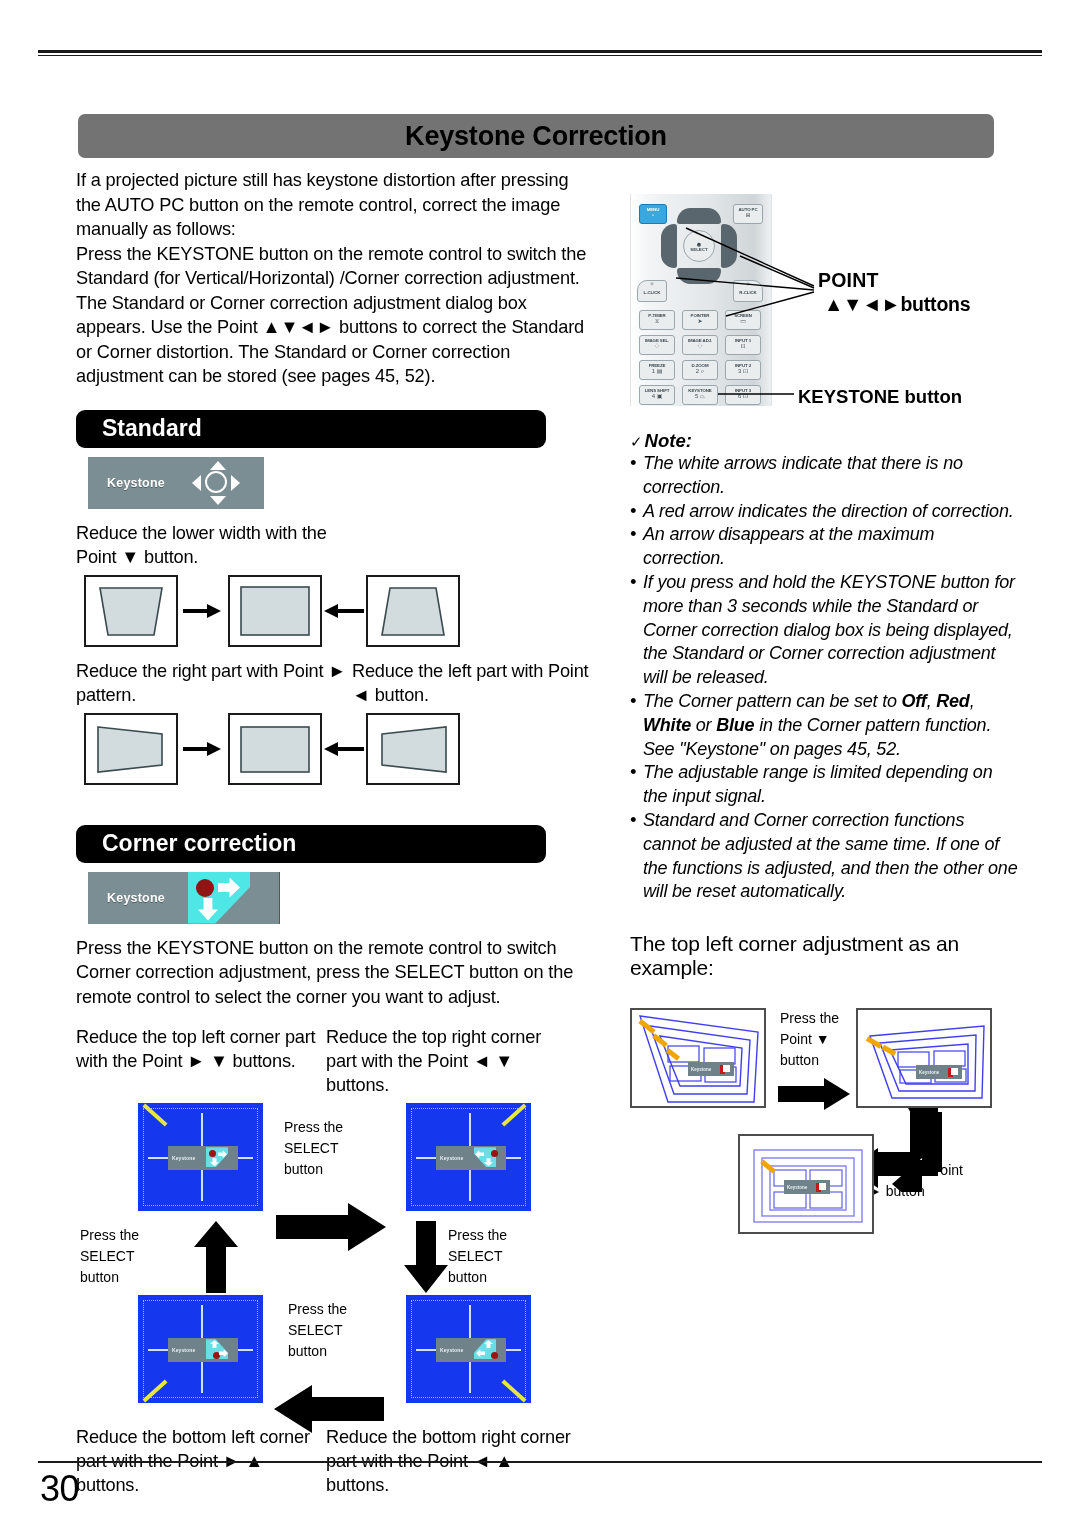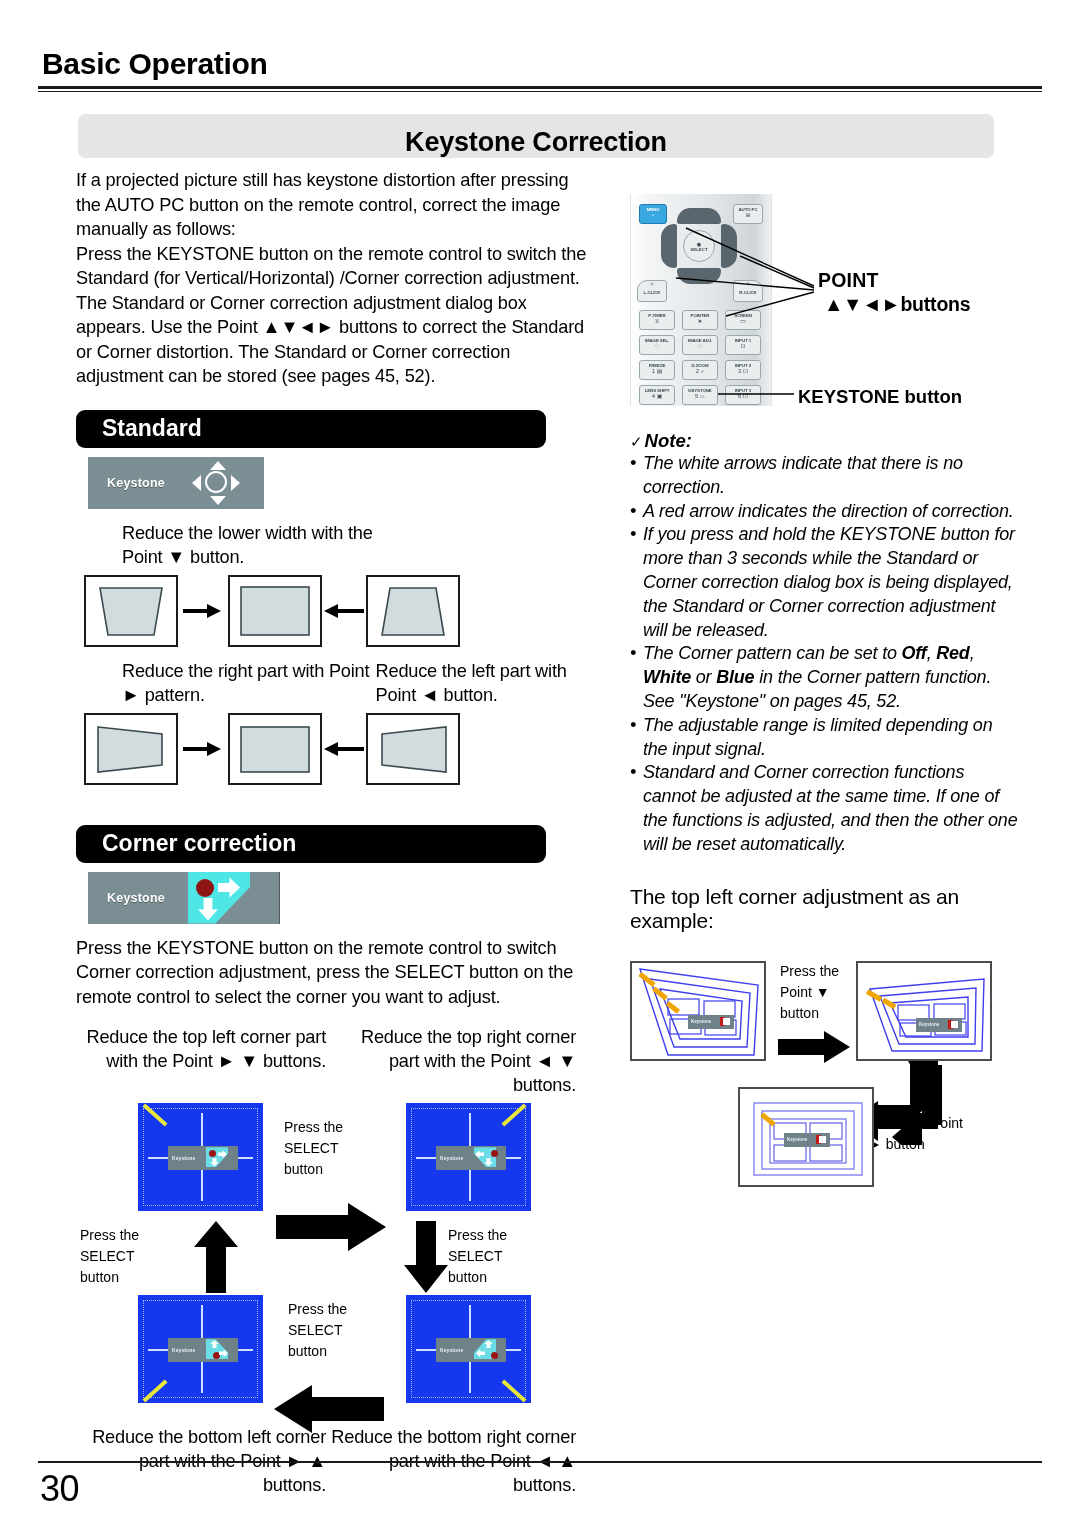--- a/index.html
+++ b/index.html
@@ -187,7 +187,6 @@
 <body>
 
 <div id="page-header">
-  <div class="chapter">Basic Operation</div>
   <div class="rule-thick"></div>
   <div class="rule-thin"></div>
 </div>

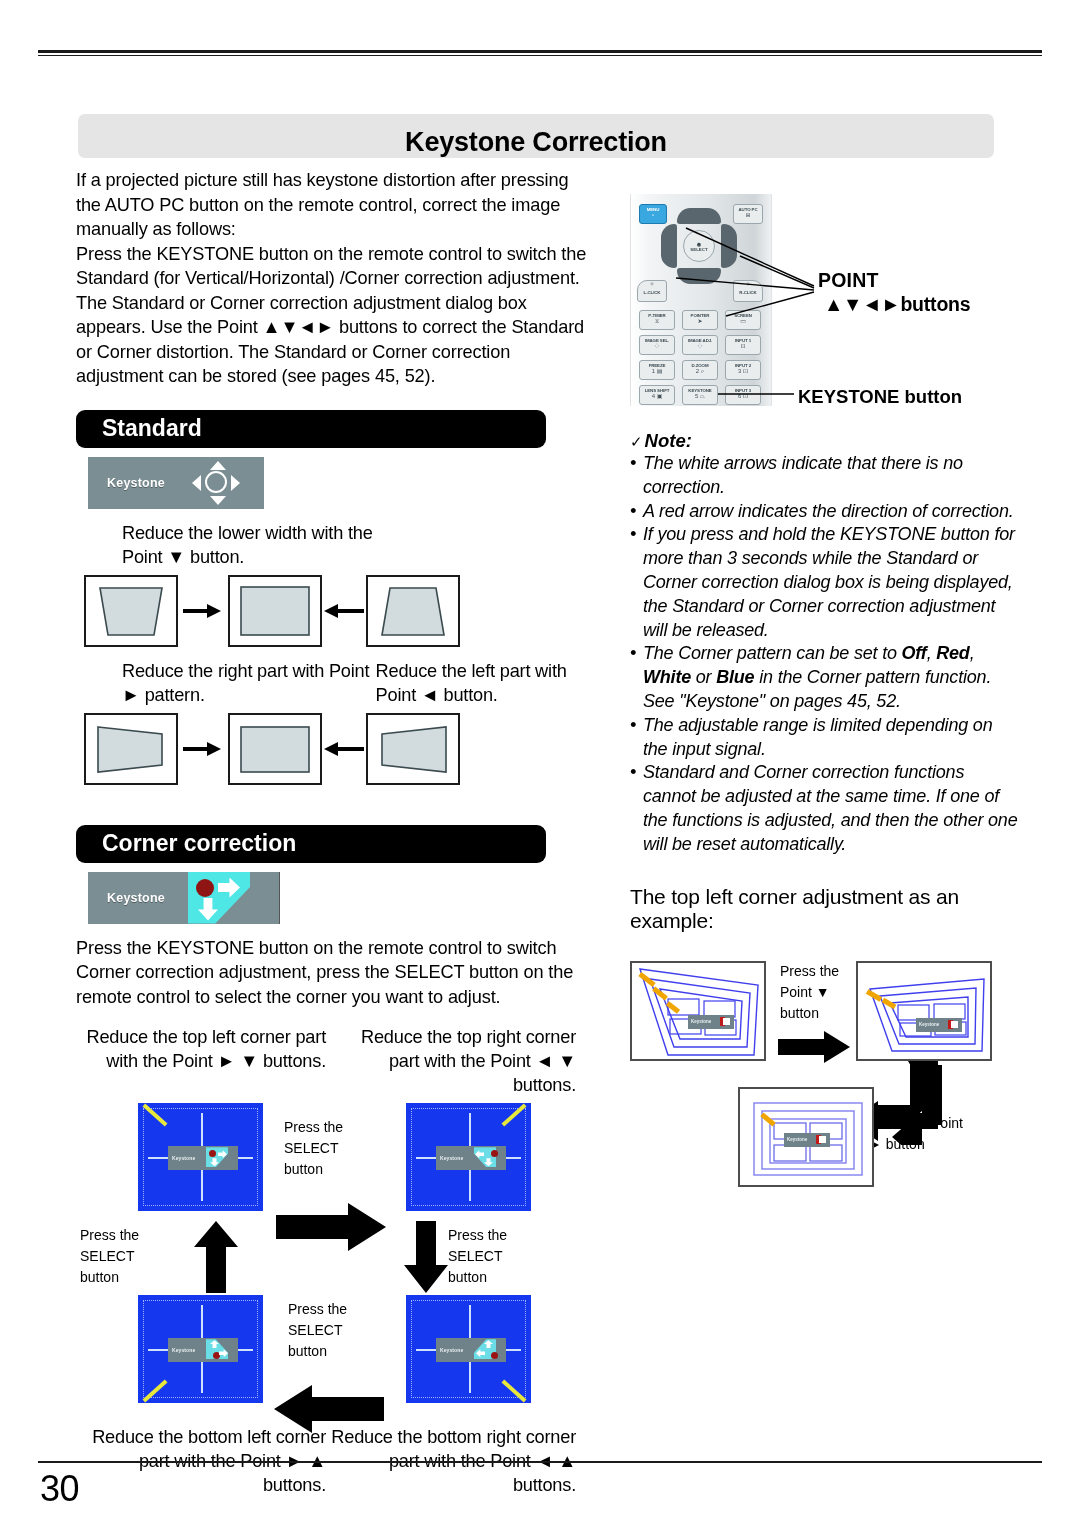--- a/index.html
+++ b/index.html
@@ -25,8 +25,8 @@
   
   #title-bar {
     position:absolute; left:78px; top:114px; width:916px; height:44px;
-    background:#e5e5e5; border-radius:7px;
-    display:flex; align-items:flex-end; justify-content:center;
+    background:#737373; border-radius:7px;
+    display:flex; align-items:center; justify-content:center;
   }
   #title-bar .title { font-size:27px; font-weight:bold; letter-spacing:-0.2px; }
 

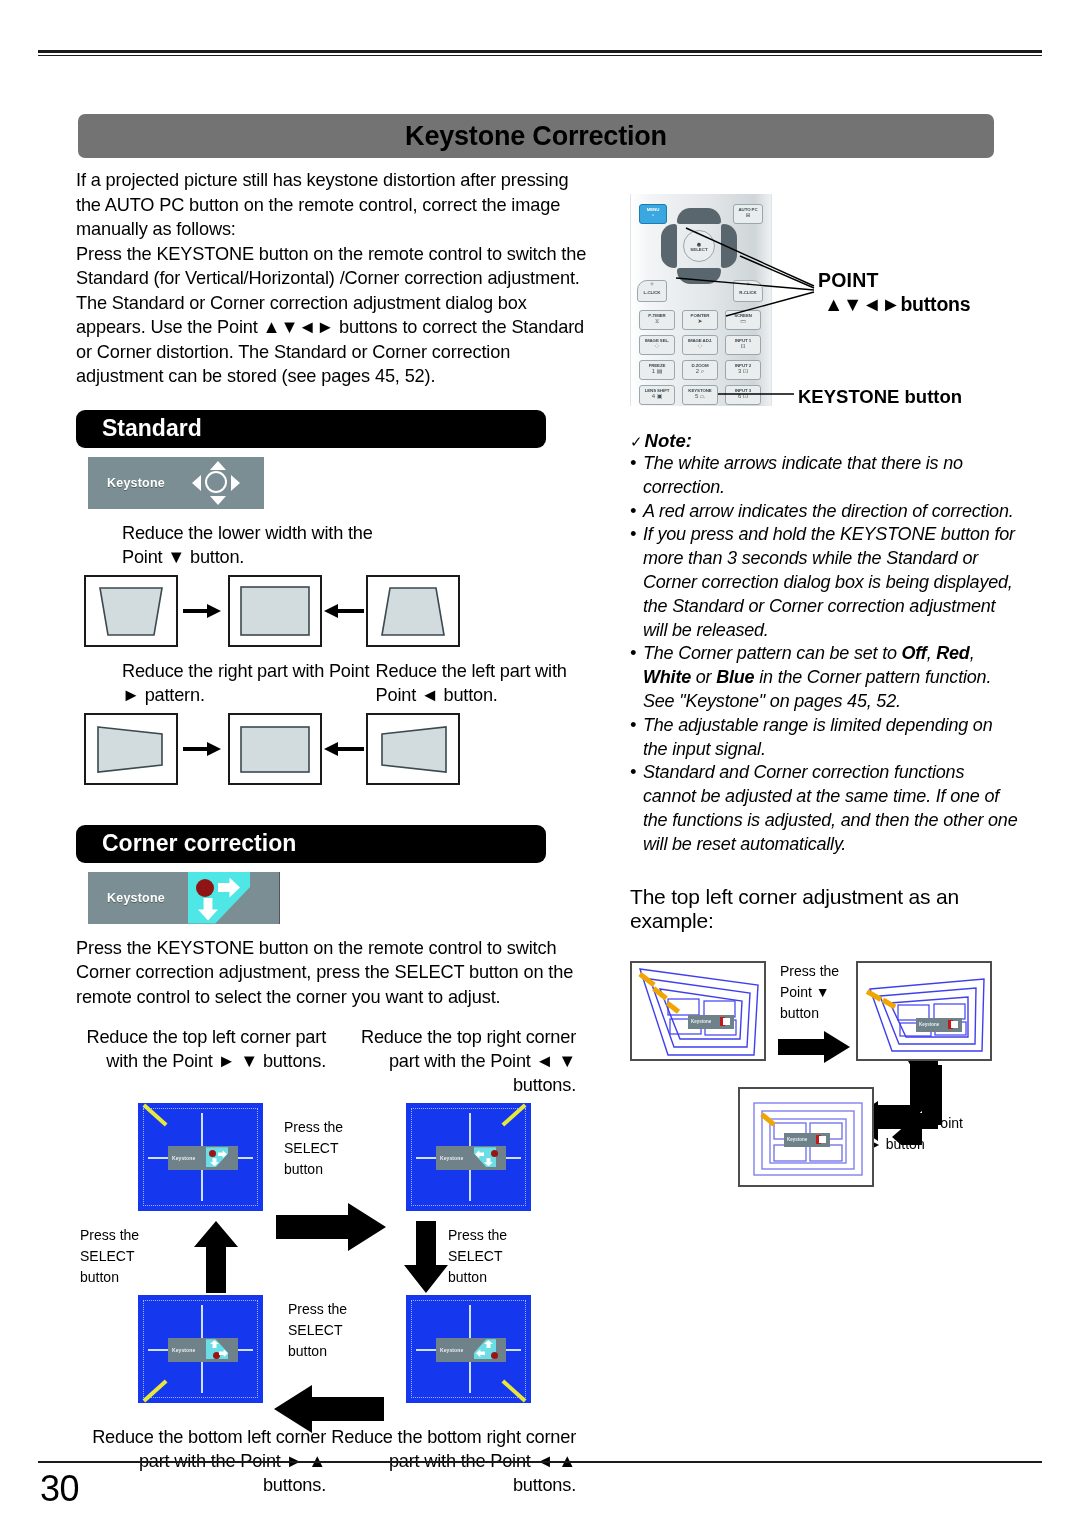--- a/index.html
+++ b/index.html
@@ -86,7 +86,7 @@
   
   .cap-row { display:flex; margin-top:12px; }
   .cap-row .cap { font-size:18.2px; line-height:24px; letter-spacing:-0.2px; }
-  .cap-a { width:276px;margin-left:46px; }
+  .cap-a { width:276px; }
   .cap-b { width:240px; }
 
   .tz-row { display:flex; align-items:center; margin-top:6px; }

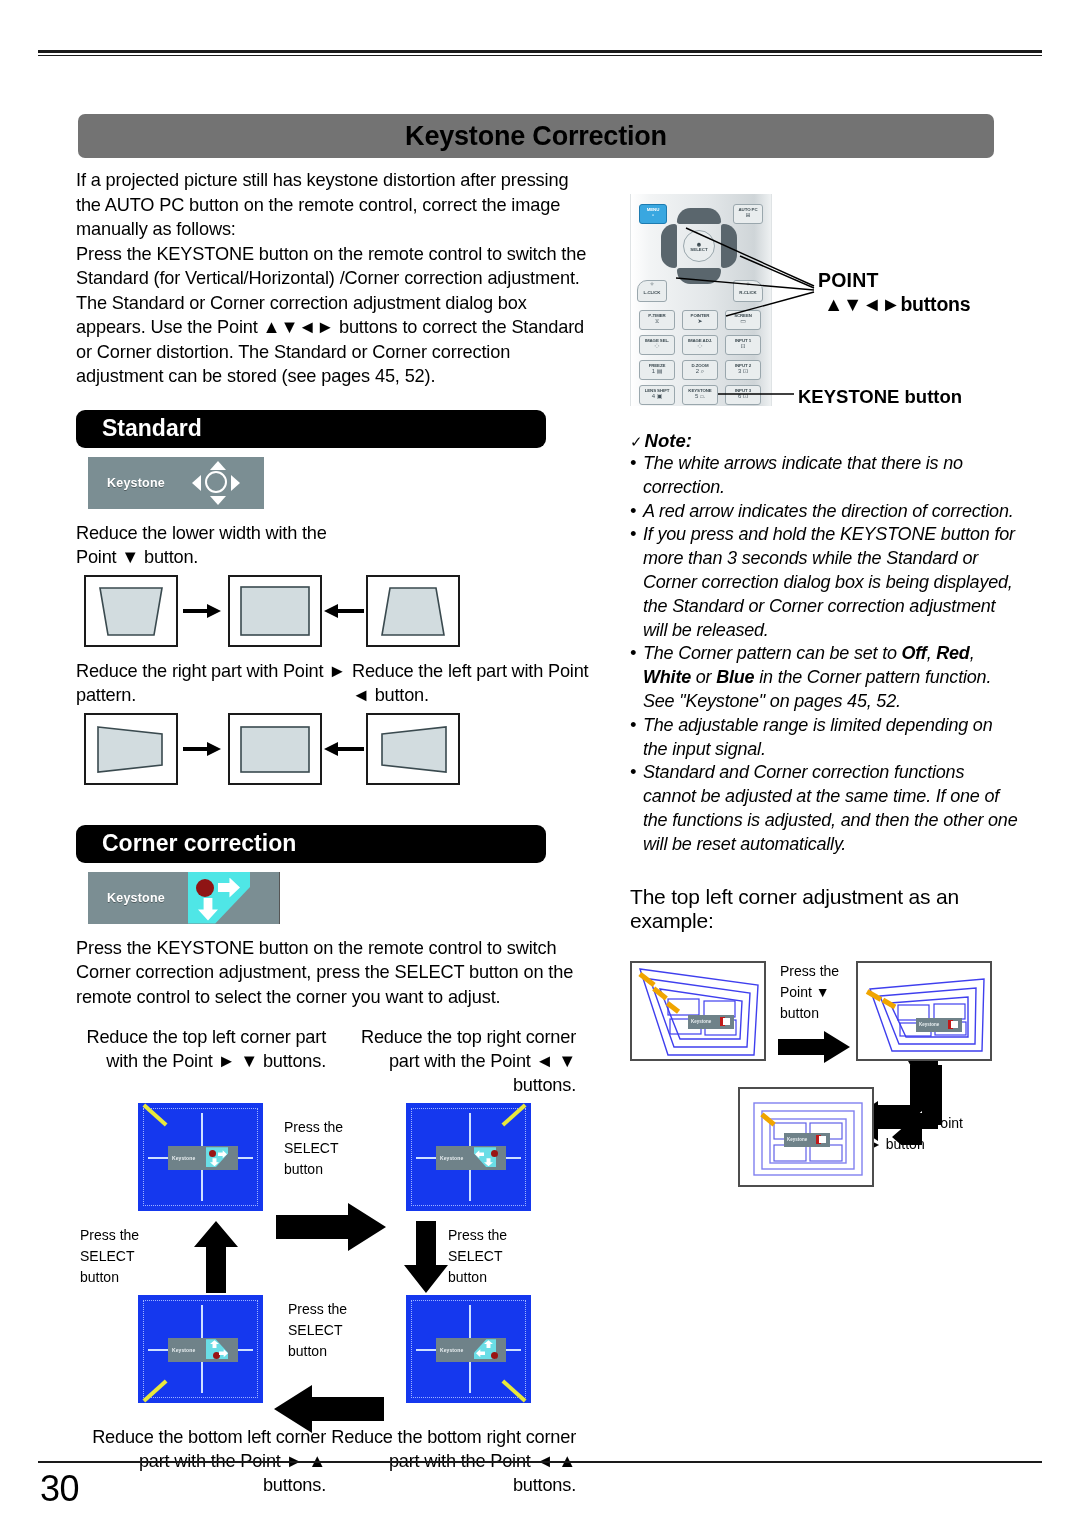--- a/index.html
+++ b/index.html
@@ -521,6 +521,7 @@
     <ul>
       <li>The white arrows indicate that there is no correction.</li>
       <li>A red arrow indicates the direction of correction.</li>
+      <li>An arrow disappears at the maximum correction.</li>
       <li>If you press and hold the KEYSTONE button for more than 3 seconds while the Standard or Corner correction dialog box is being displayed, the Standard or Corner correction adjustment will be released.</li>
       <li id="note-item-corner-pattern">The Corner pattern can be set to <b>Off</b>, <b>Red</b>, <b>White</b> or <b>Blue</b> in the Corner pattern function. See "Keystone" on pages 45, 52.</li>
       <li>The adjustable range is limited depending on the input signal.</li>

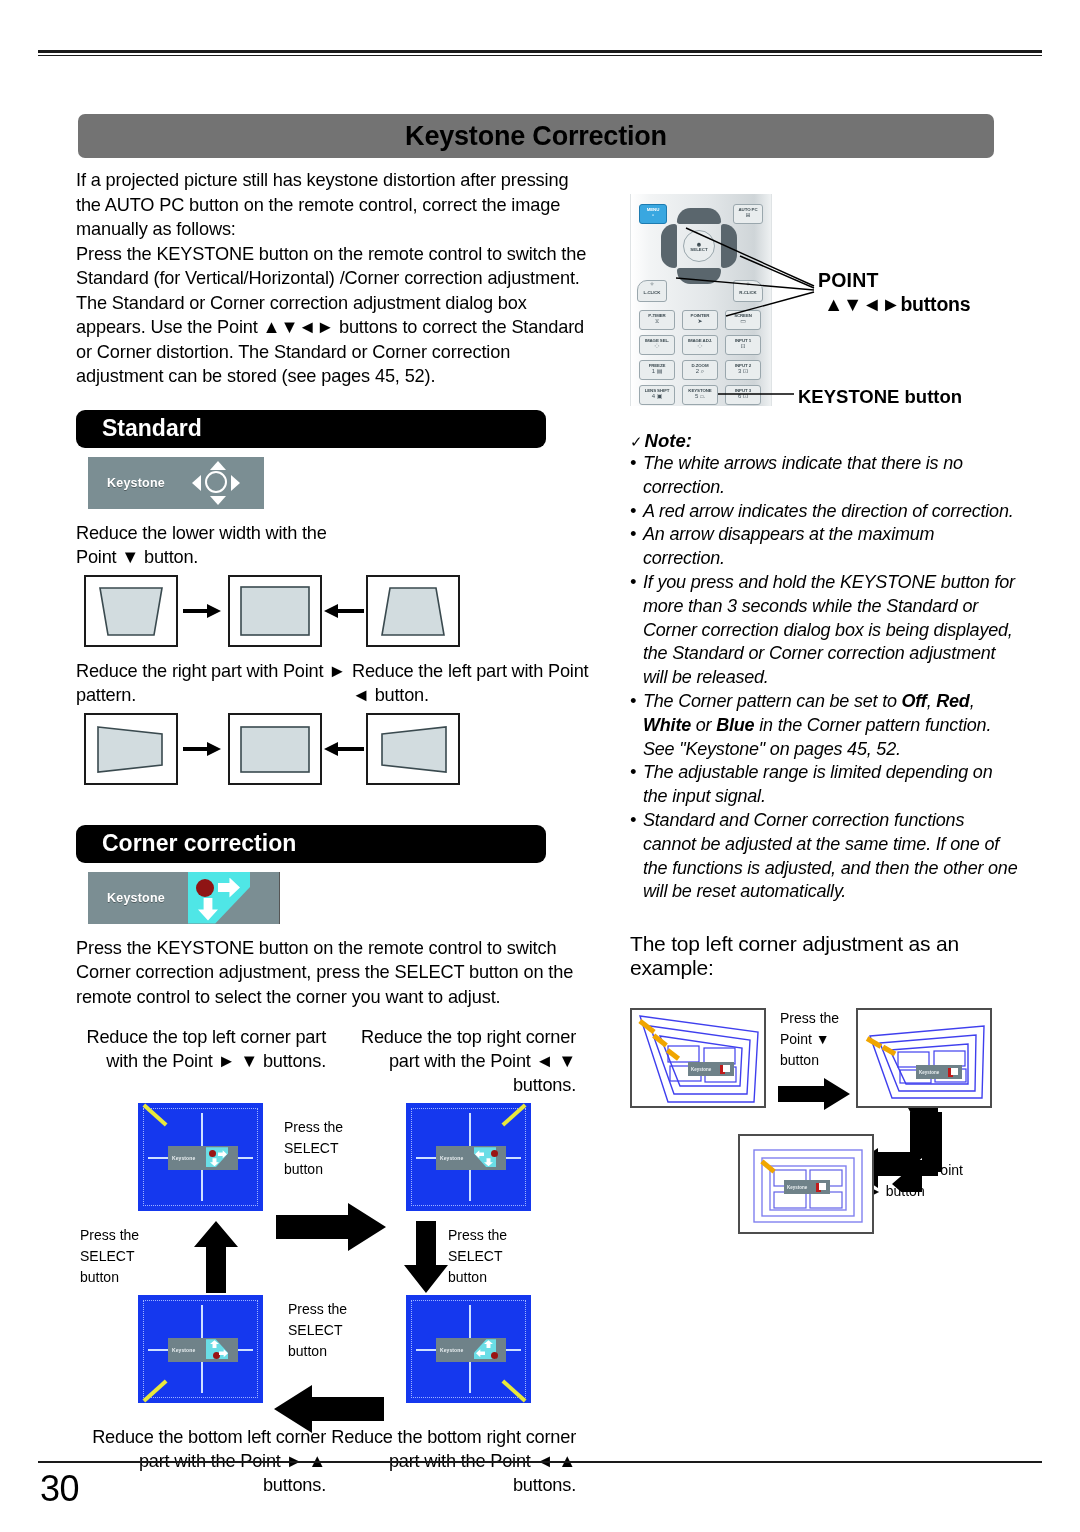--- a/index.html
+++ b/index.html
@@ -103,7 +103,7 @@
   .arrow-lr.left .head   { left:0; border-top:7px solid transparent; border-bottom:7px solid transparent; border-right:14px solid #000; }
 
   
-  .cc-captions { display:flex; margin-top:16px;text-align:right; }
+  .cc-captions { display:flex; margin-top:16px; }
   .cc-captions .cap { font-size:18.2px; line-height:24px; letter-spacing:-0.2px; }
   .cc-cap-a { width:250px; }
   .cc-cap-b { width:250px; }

